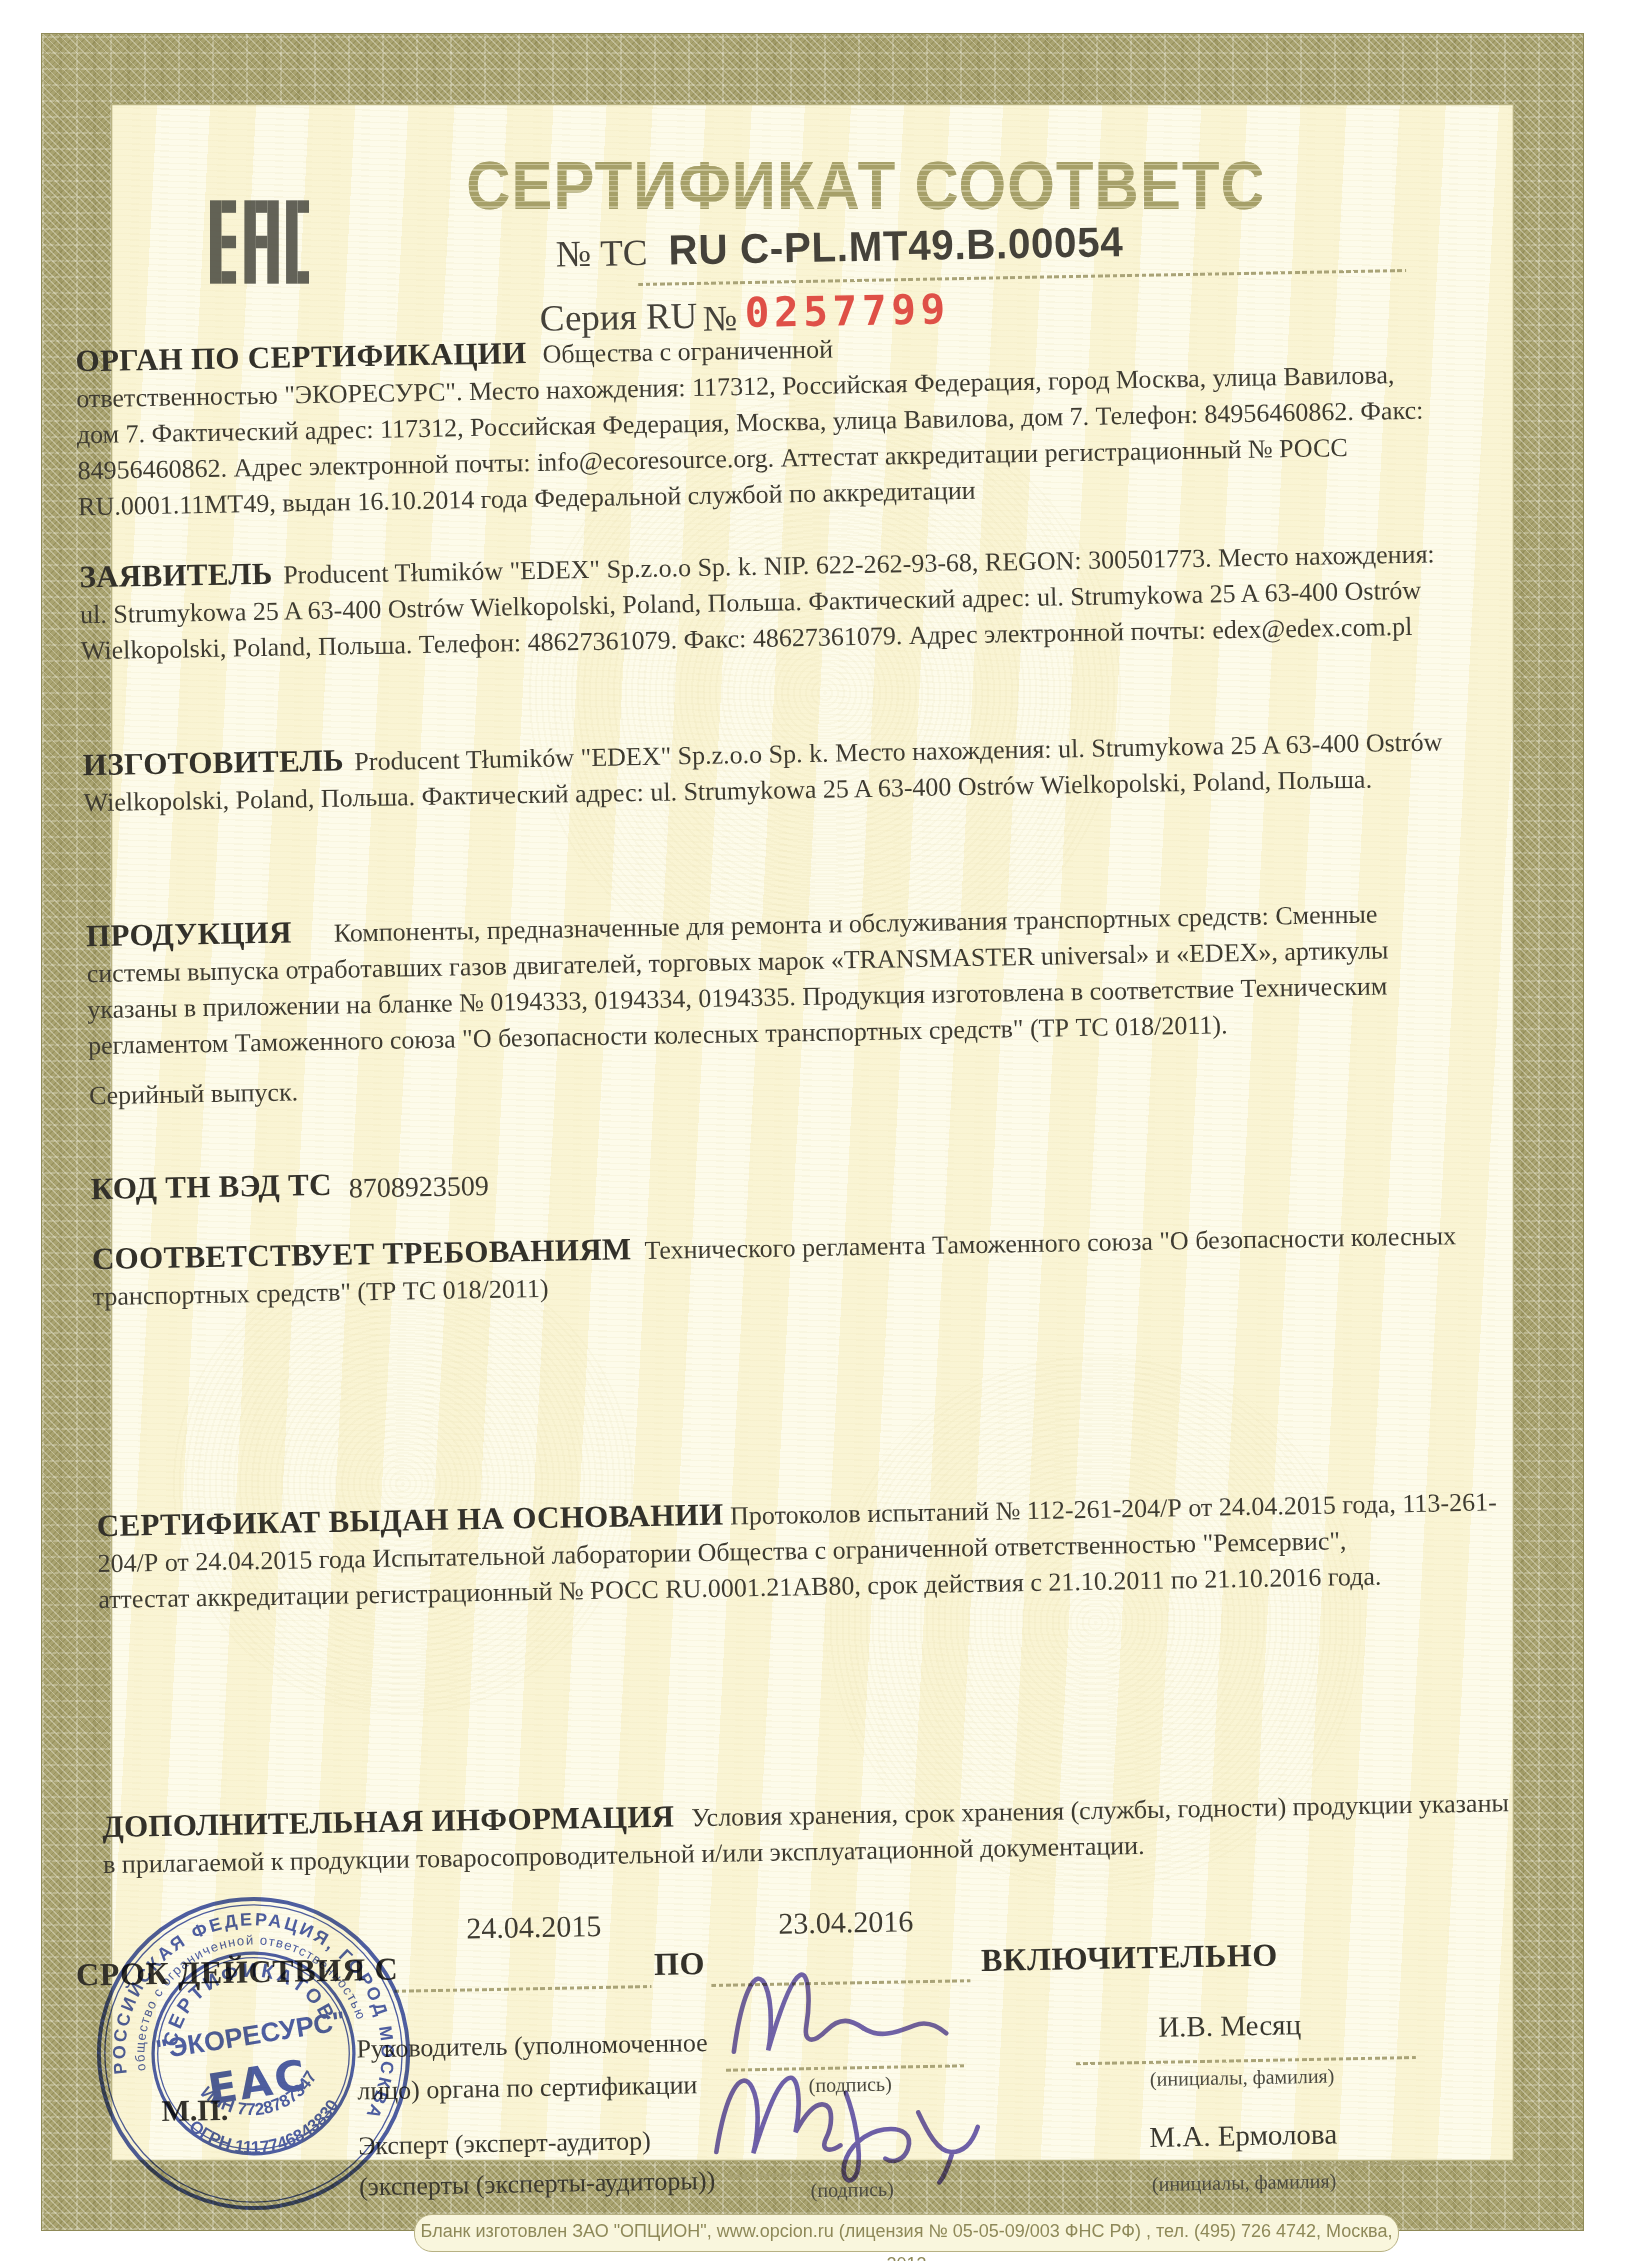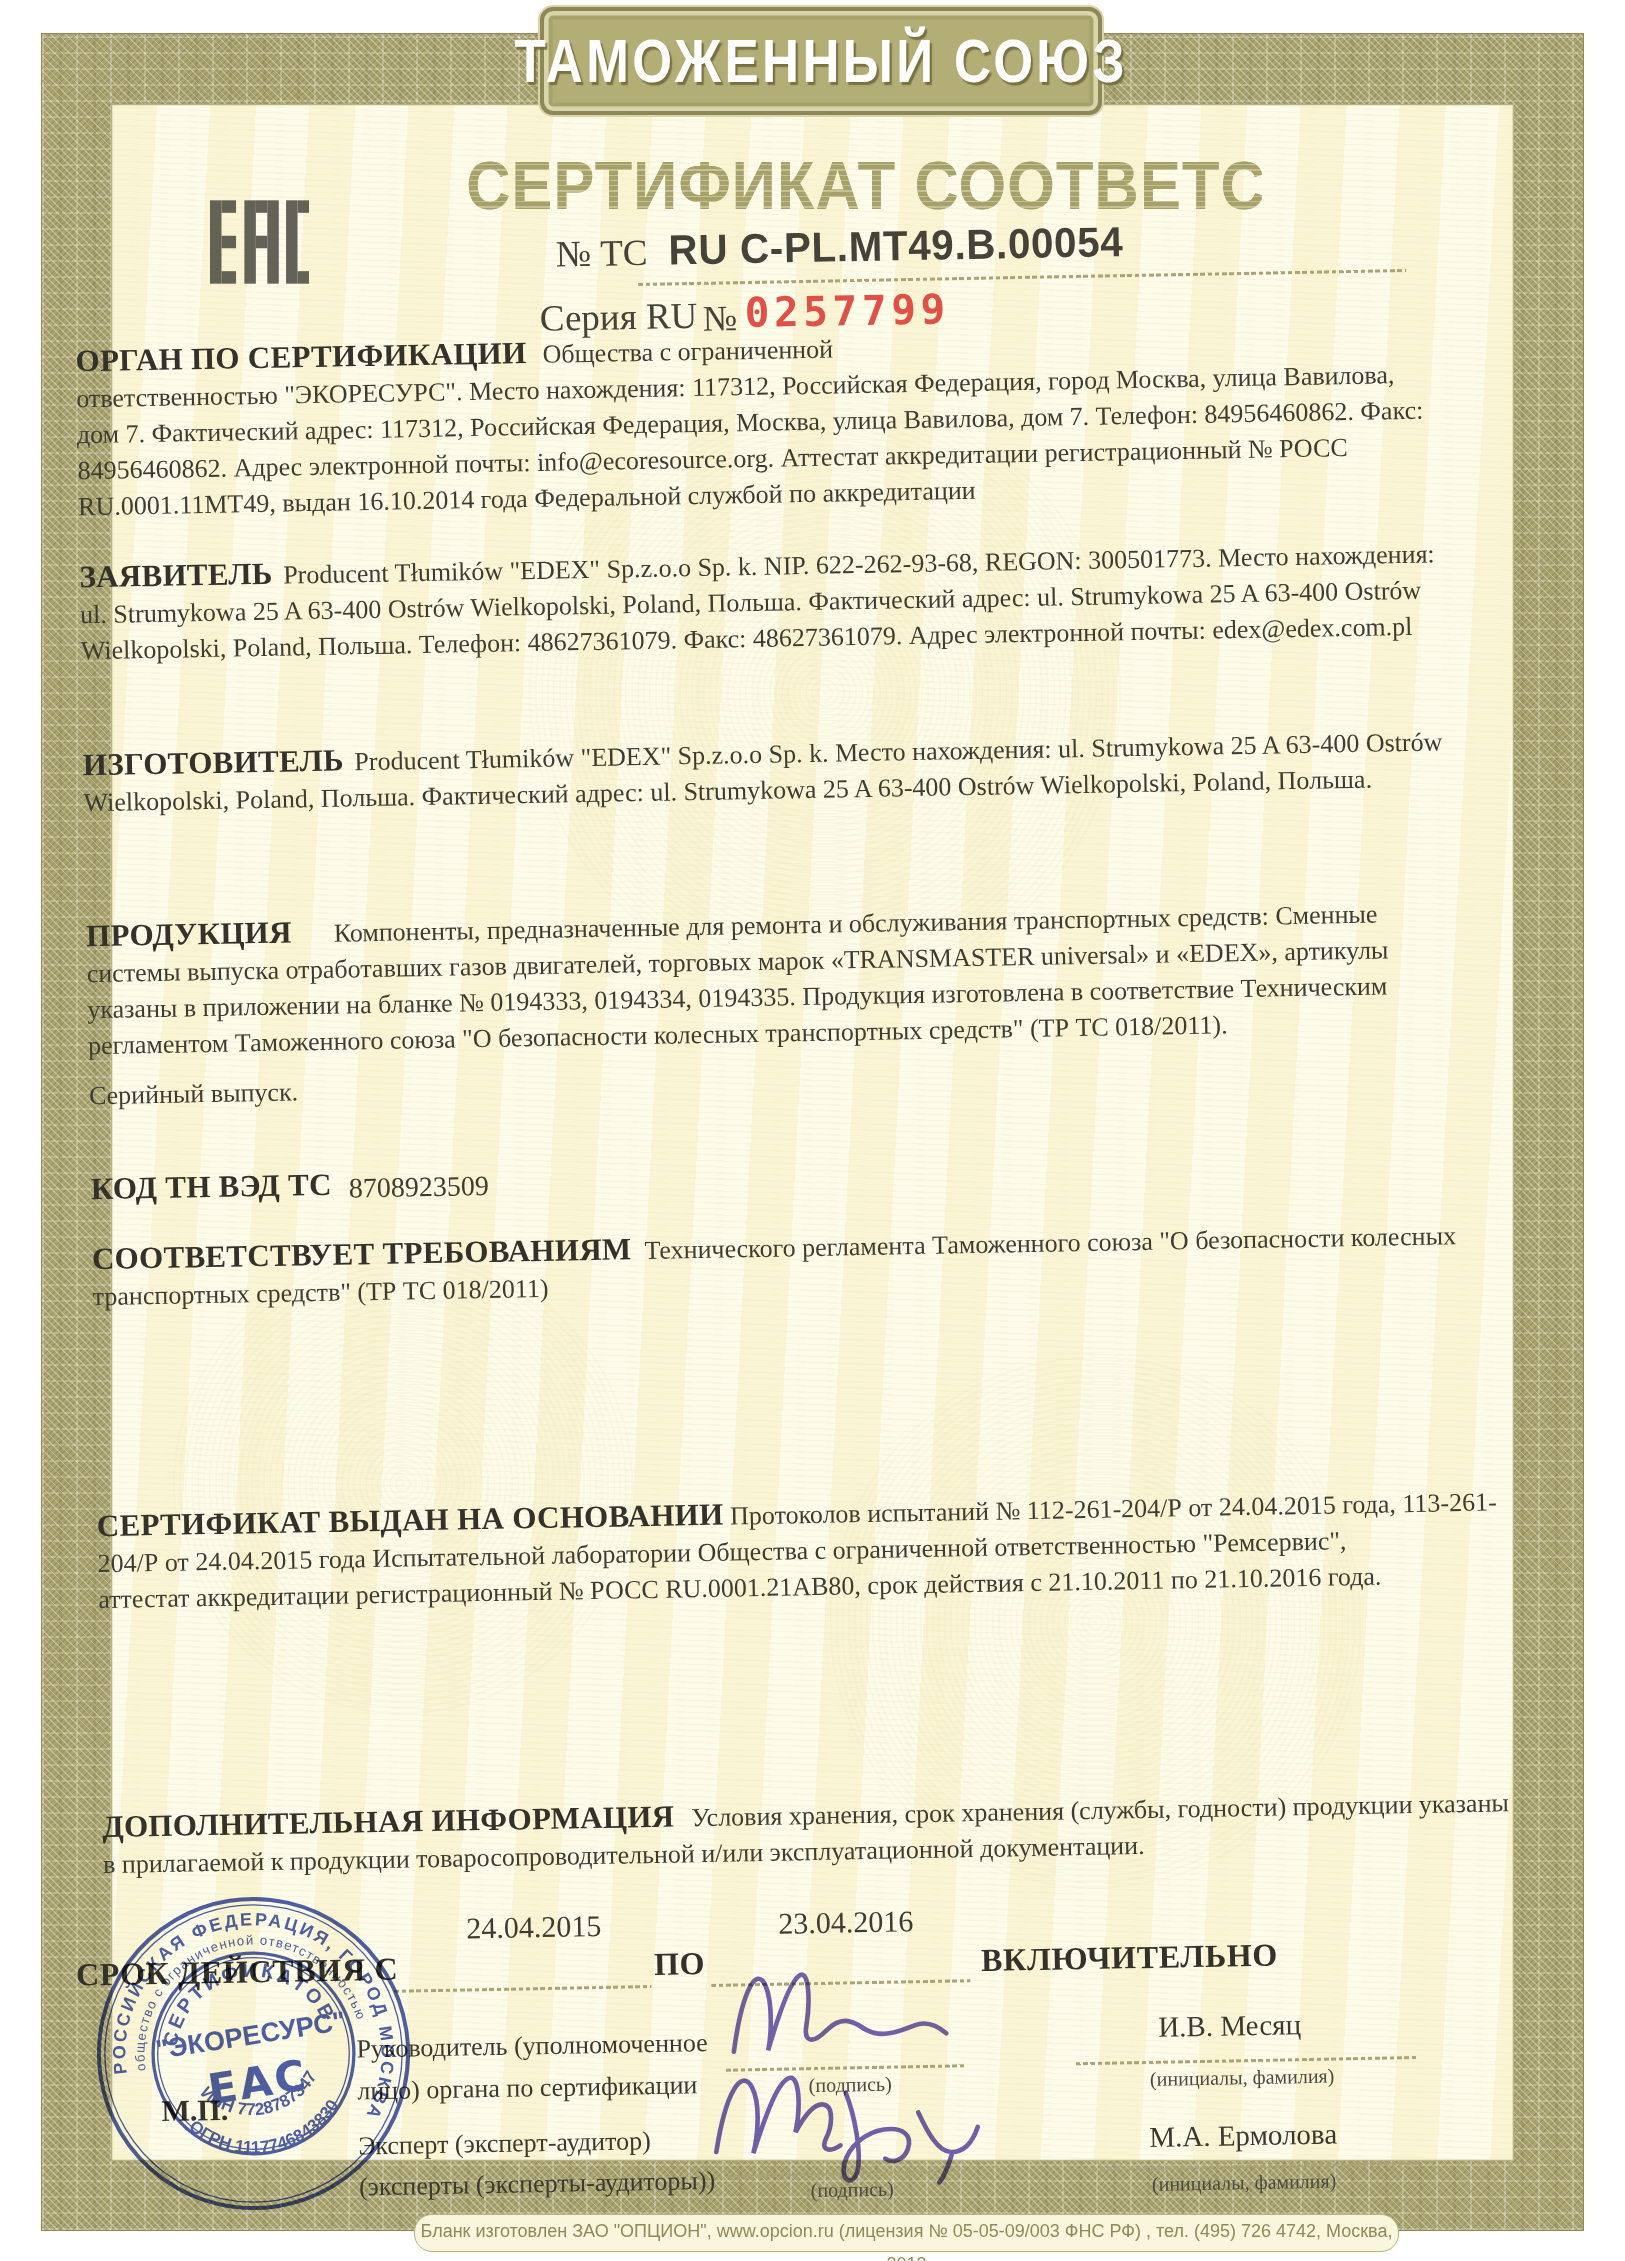--- a/index.html
+++ b/index.html
@@ -82,9 +82,6 @@
   <div class="rosette" style="left:172px; top:1253px; width:462px; height:462px;"></div>
   <div class="rosette" style="left:825px; top:1352px; width:541px; height:541px;"></div>
 
-  <div class="banner">
-    <div class="banner-in">ТАМОЖЕННЫЙ СОЮЗ</div>
-  </div>
 
   <div class="abs" style="left:210px; top:189px; width:99px; height:106px;" aria-label="EAC">
     <svg width="99" height="106" viewBox="0 0 190 160">

